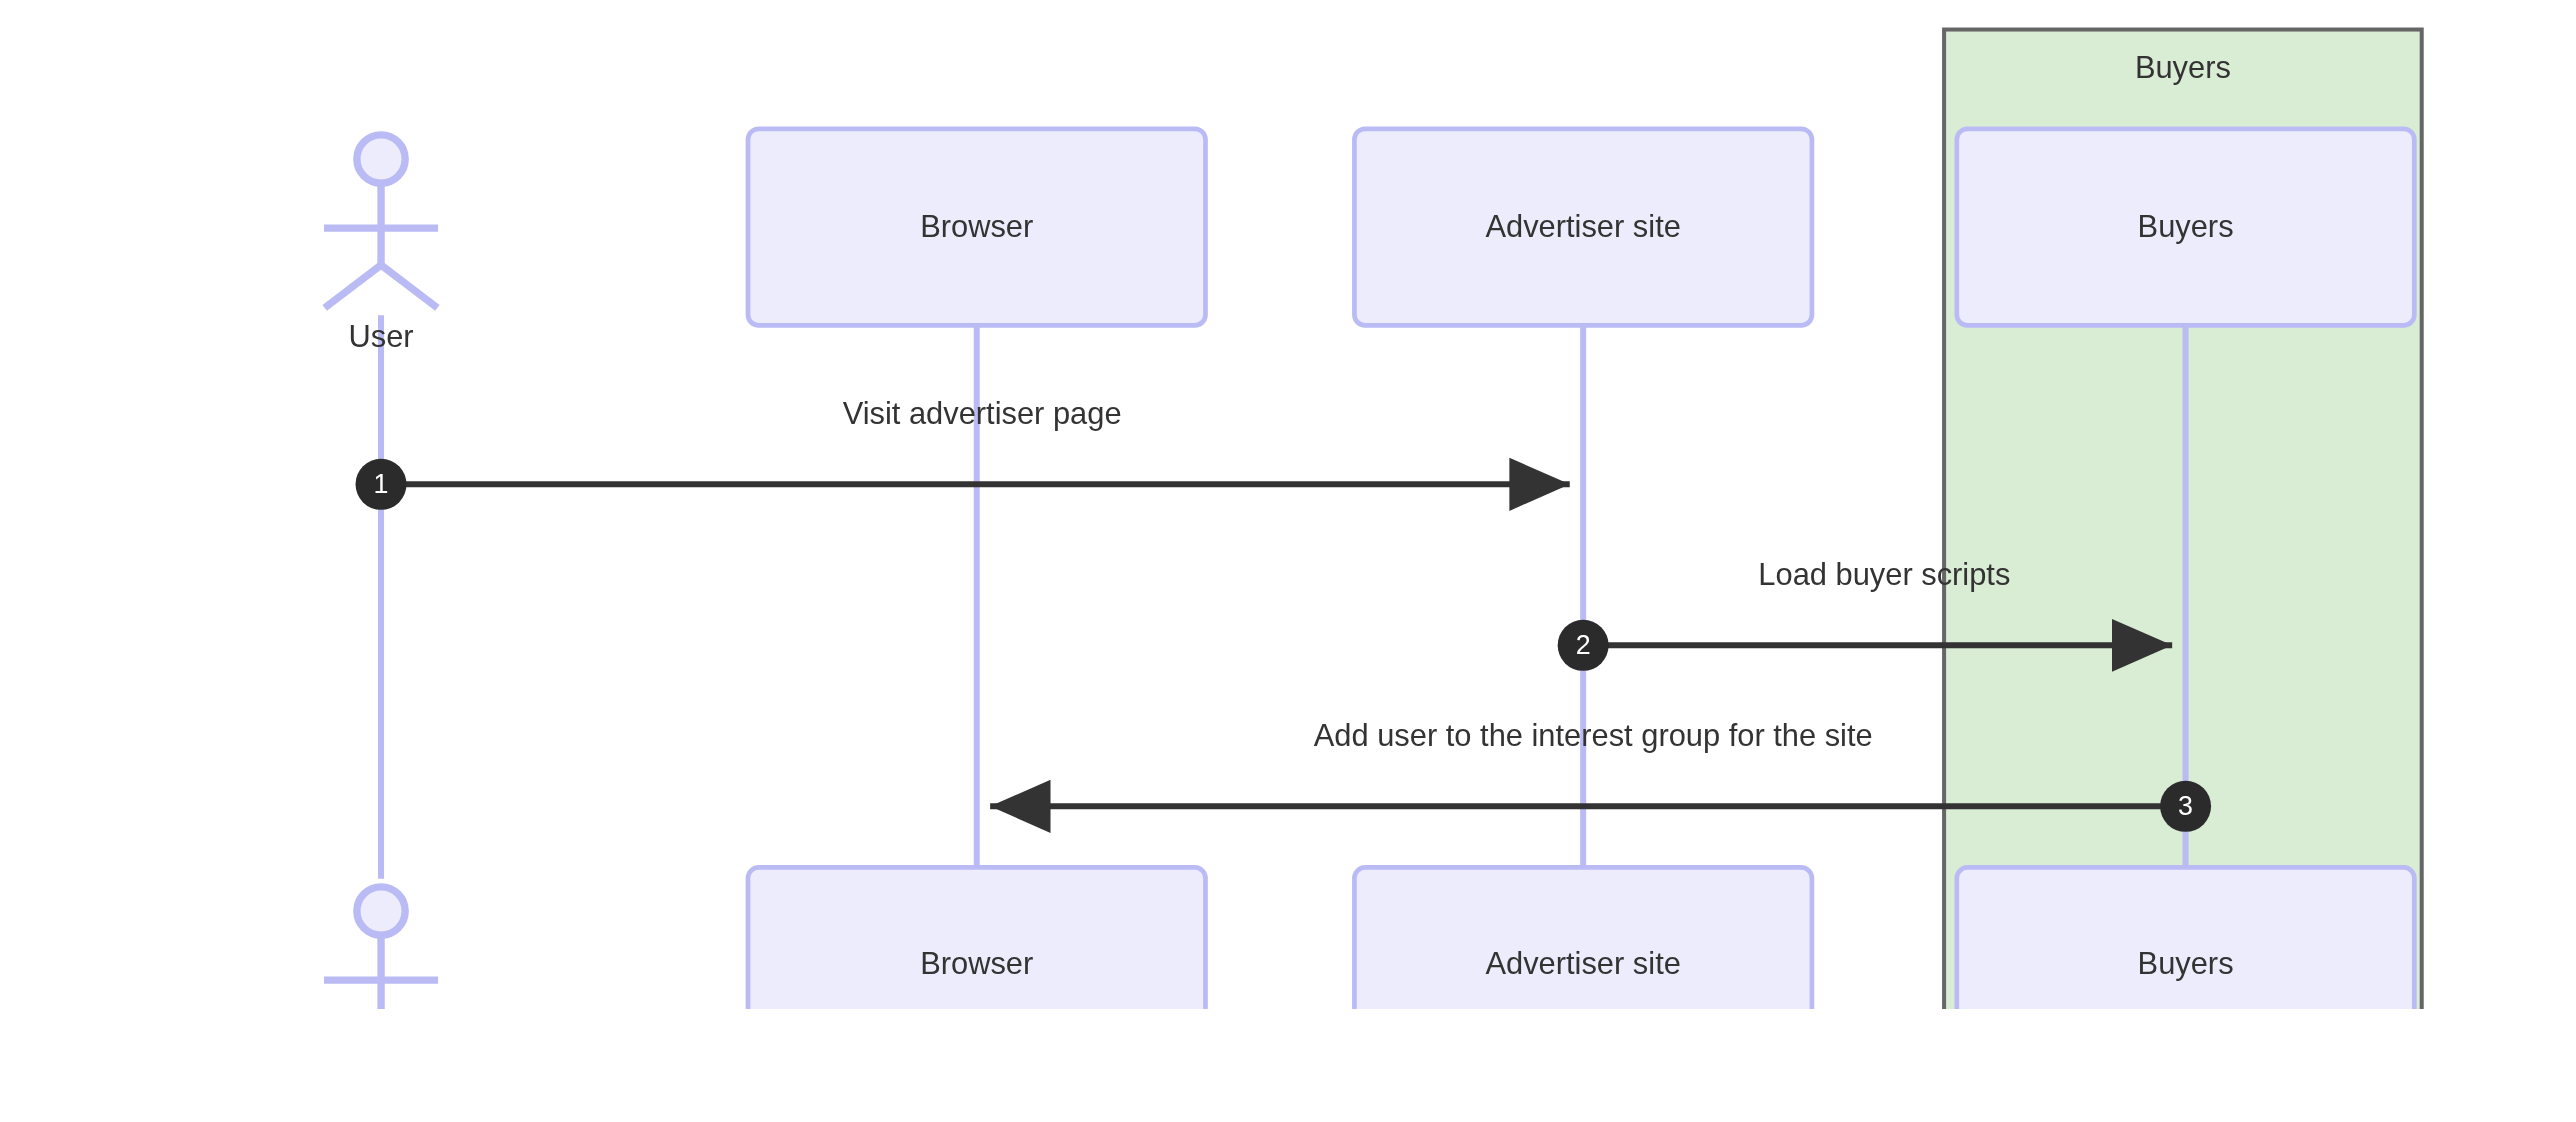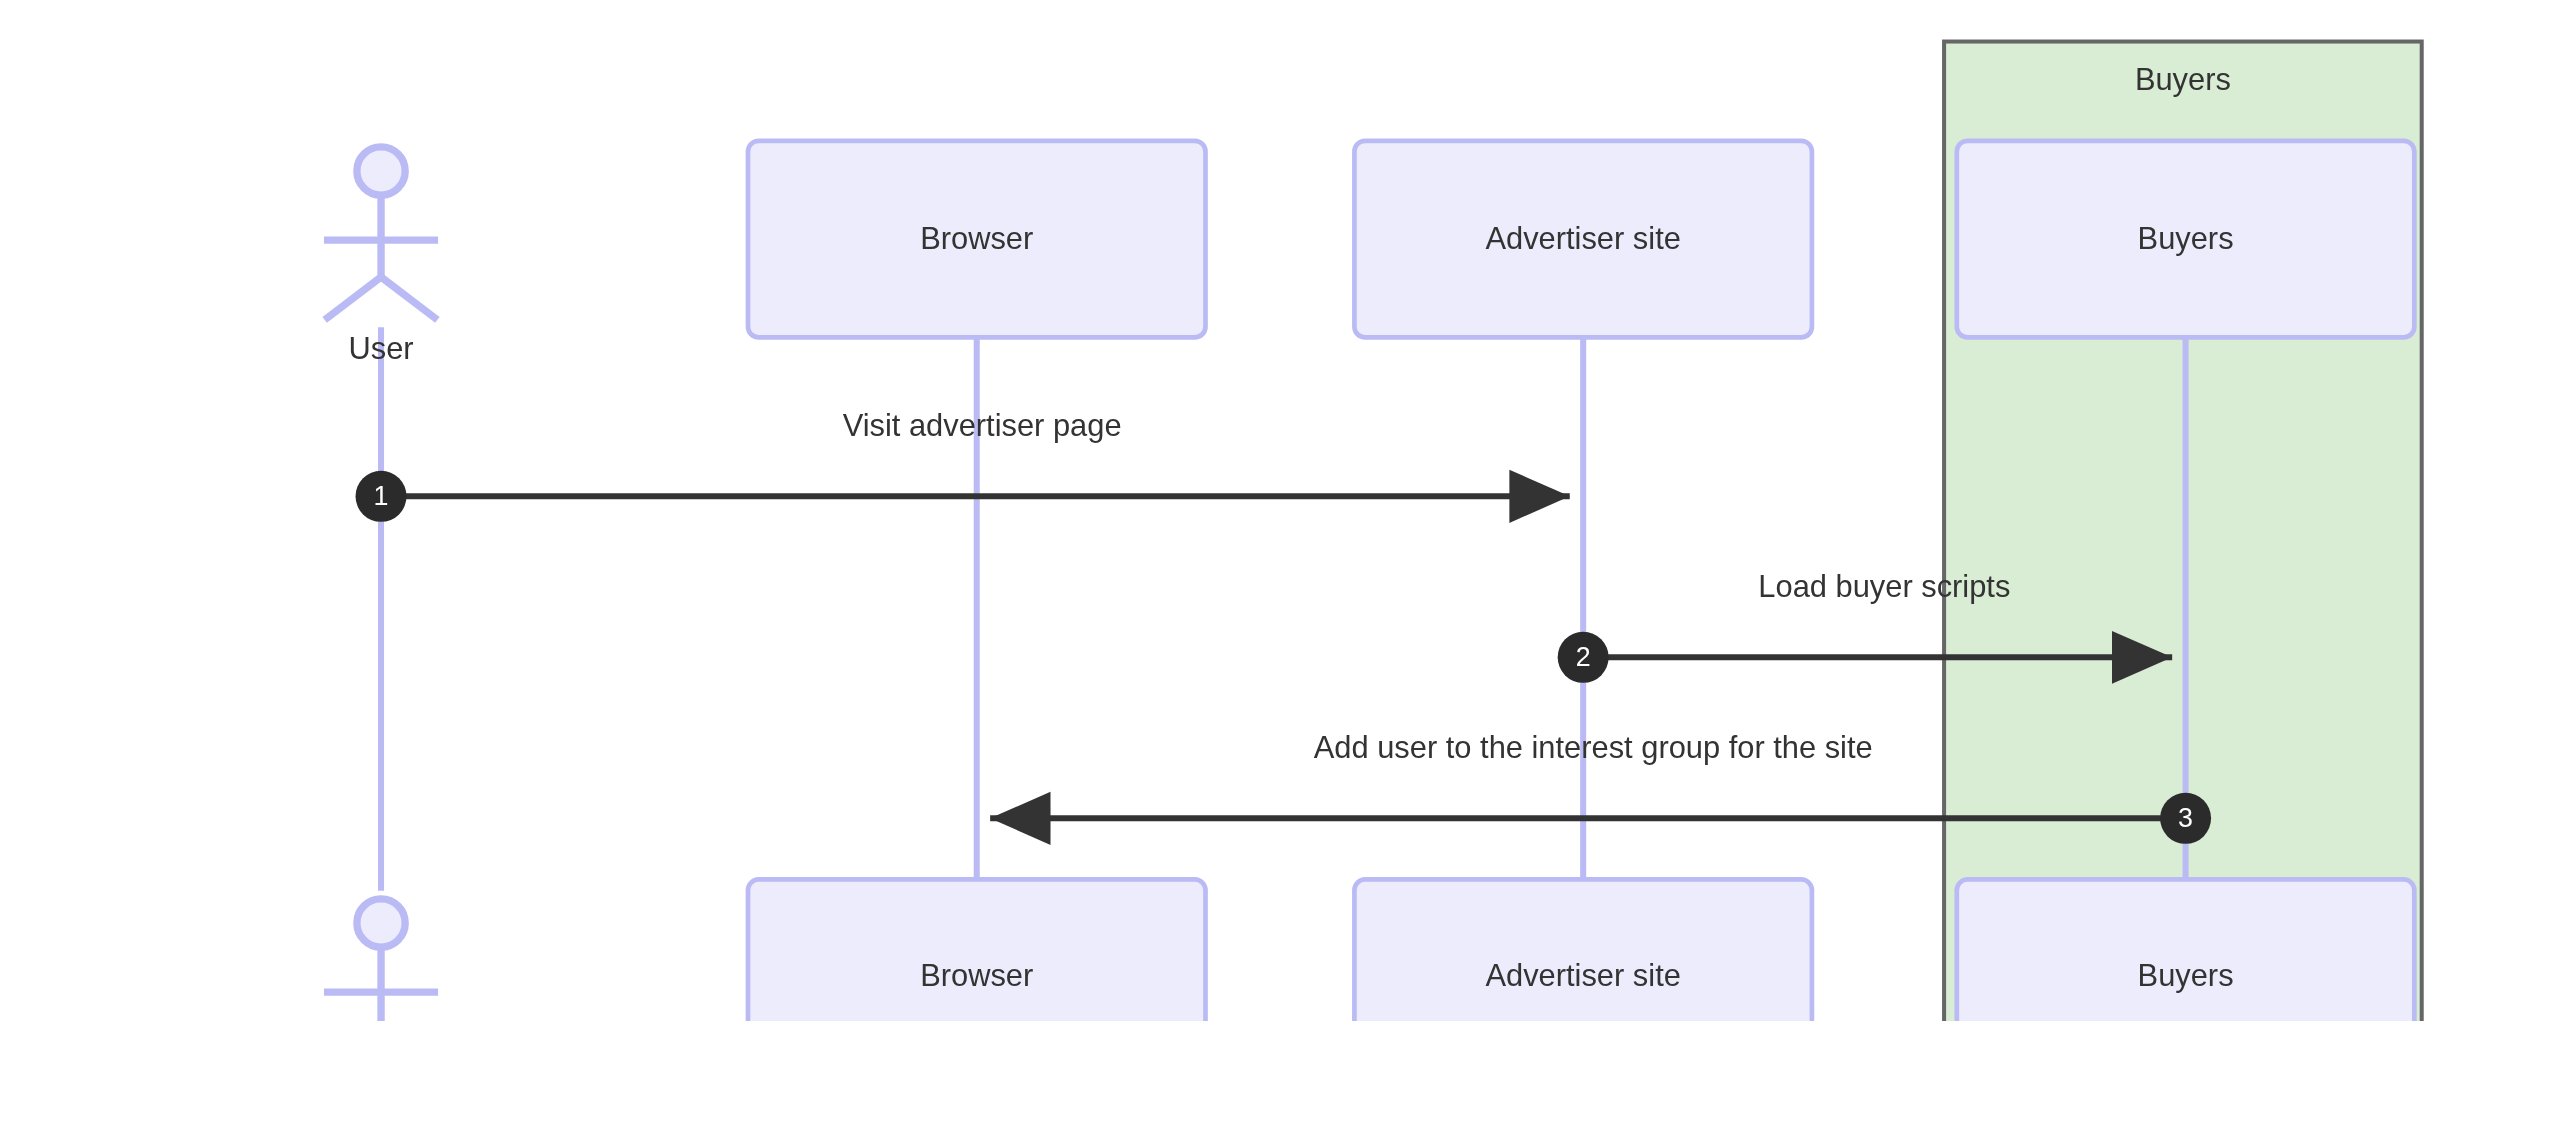--- a/index.html
+++ b/index.html
@@ -16,7 +16,6 @@
     height: 1009px;
     background: #ffffff;
     overflow: hidden;
-    margin-top: 12px;
   }
   svg.diagram-svg {
     position: absolute;

